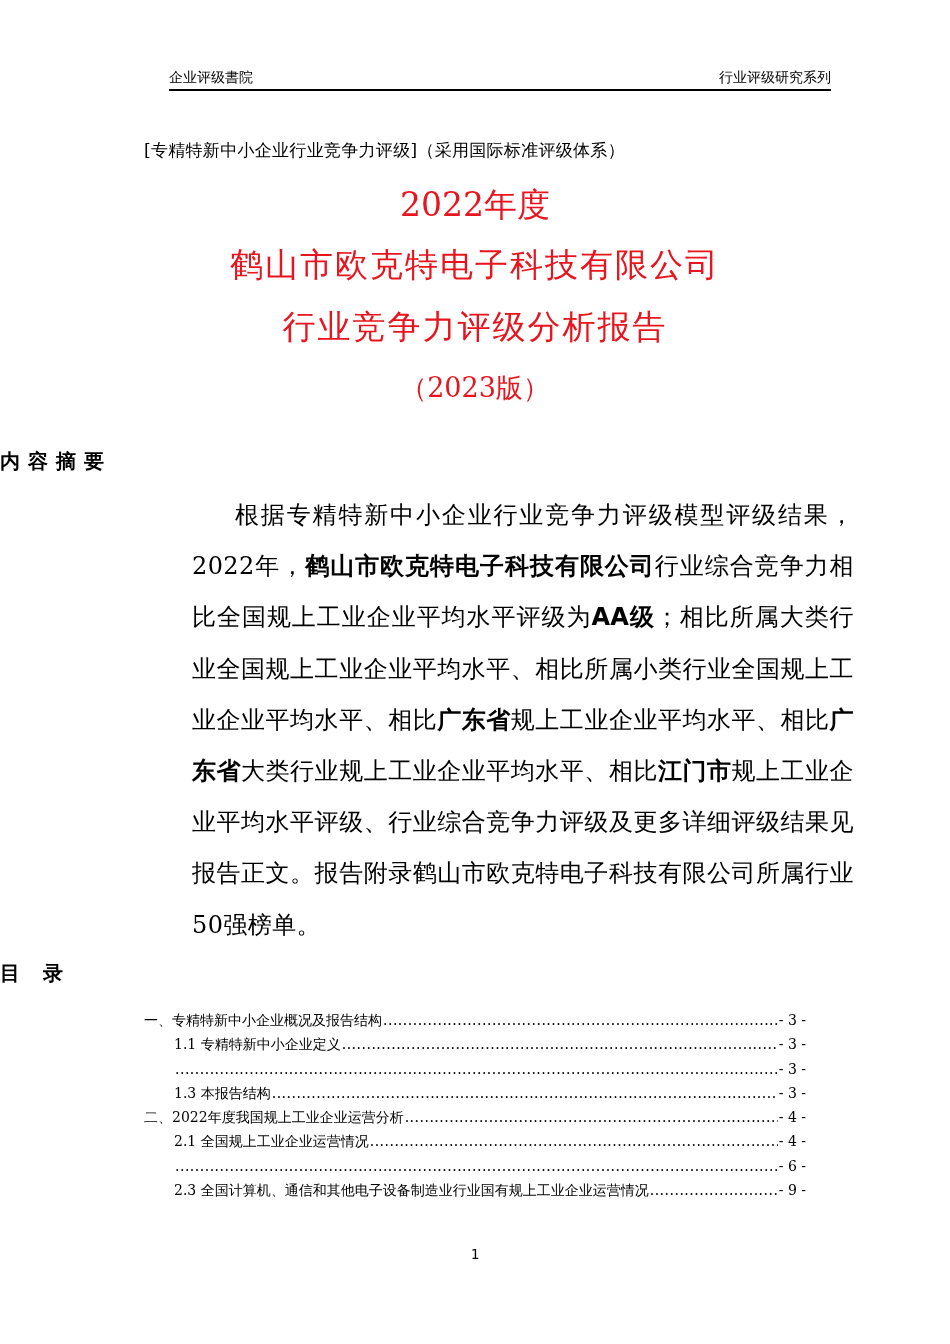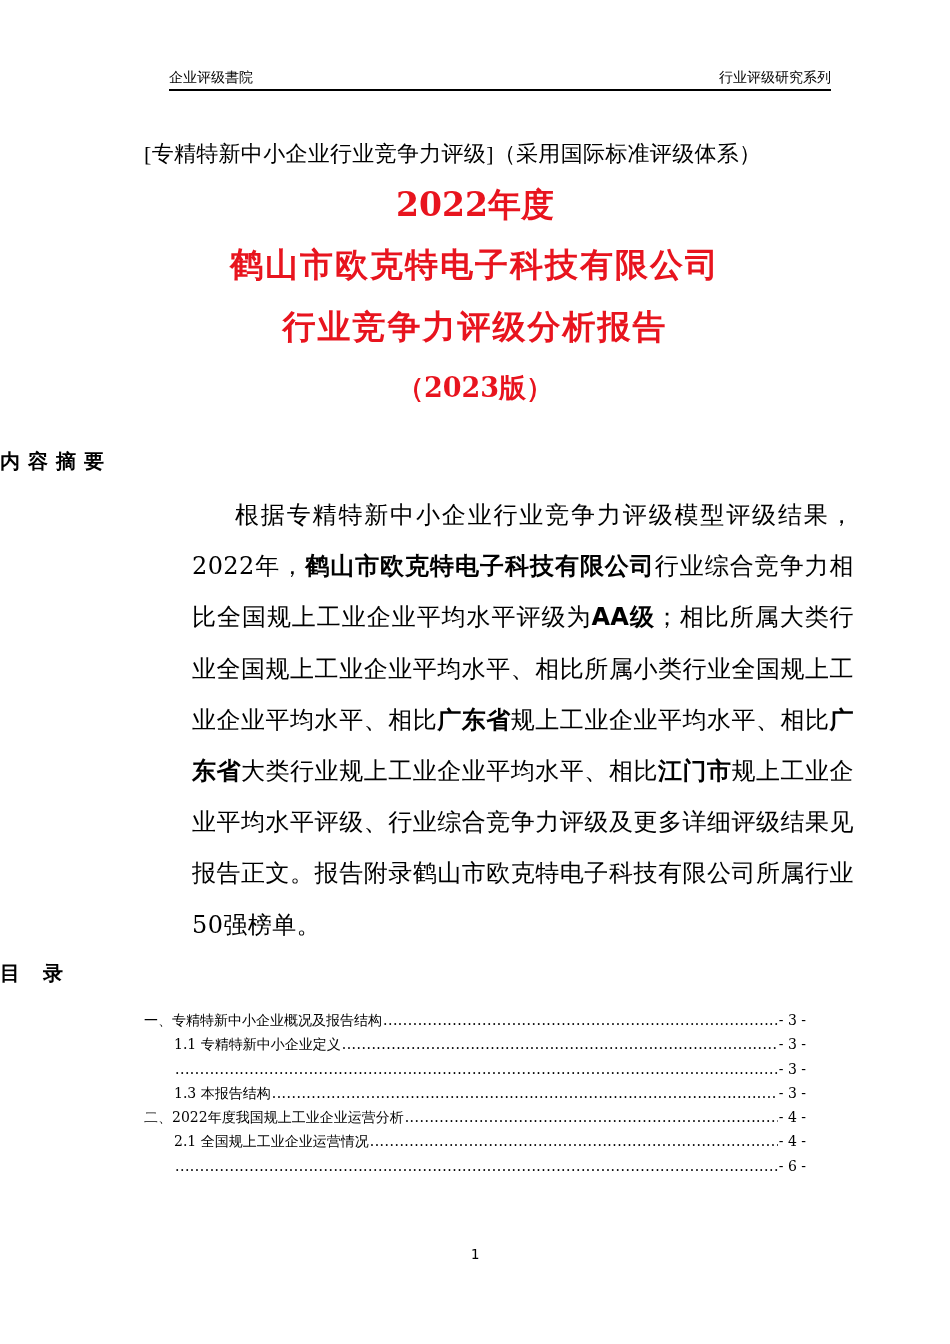--- a/index.html
+++ b/index.html
@@ -13,7 +13,7 @@
   .running-header .left { position: absolute; left: 0; top: 2px; }
   .running-header .right { position: absolute; right: 0; top: 2px; }
 
-  .subtitle { position: absolute; left: 144px; top: 139px; font-size: 22px; letter-spacing: 0.3px; font-family: Liberation Serif, serif; }
+  .subtitle { position: absolute; left: 144px; top: 139px; font-size: 17px; letter-spacing: 0.3px; }
 
   .title-block { position: absolute; left: 0; width: 950px; text-align: center; color: #e8141e; font-weight: bold; }
   .t-year { top: 183px; font-size: 33px; }

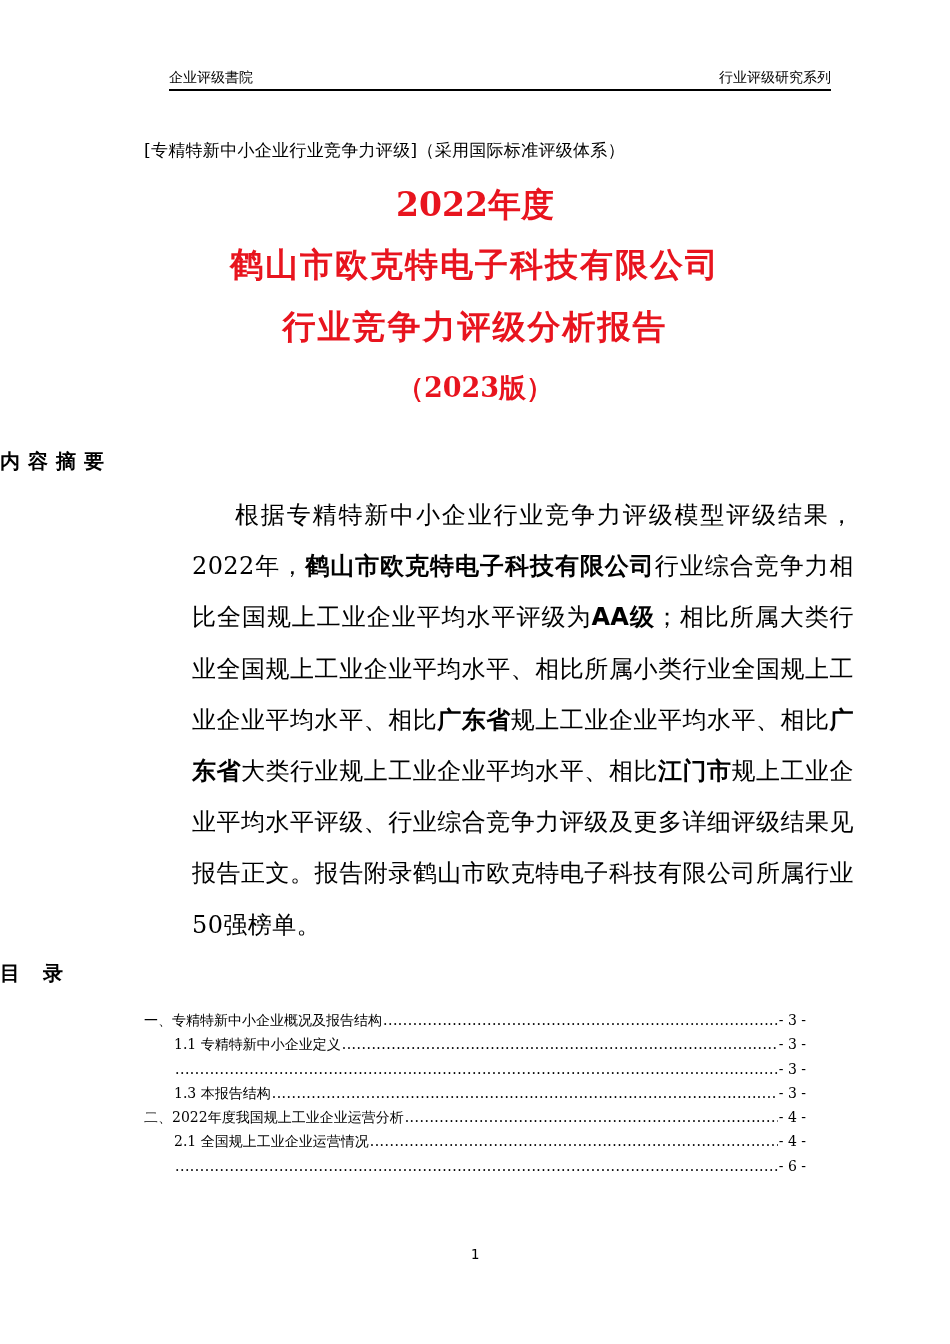--- a/index.html
+++ b/index.html
@@ -15,7 +15,7 @@
 
   .subtitle { position: absolute; left: 144px; top: 139px; font-size: 17px; letter-spacing: 0.3px; }
 
-  .title-block { position: absolute; left: 0; width: 950px; text-align: center; color: #e8141e; font-weight: bold; }
+  .title-block { position: absolute; left: 0; width: 950px; text-align: center; color: #e8141e; }
   .t-year { top: 183px; font-size: 33px; }
   .t-company { top: 243px; font-size: 33px; font-family: "DejaVu Sans", "Liberation Sans", sans-serif; letter-spacing: 2px; }
   .t-report { top: 305px; font-size: 33px; font-family: "DejaVu Sans", "Liberation Sans", sans-serif; letter-spacing: 2px; }

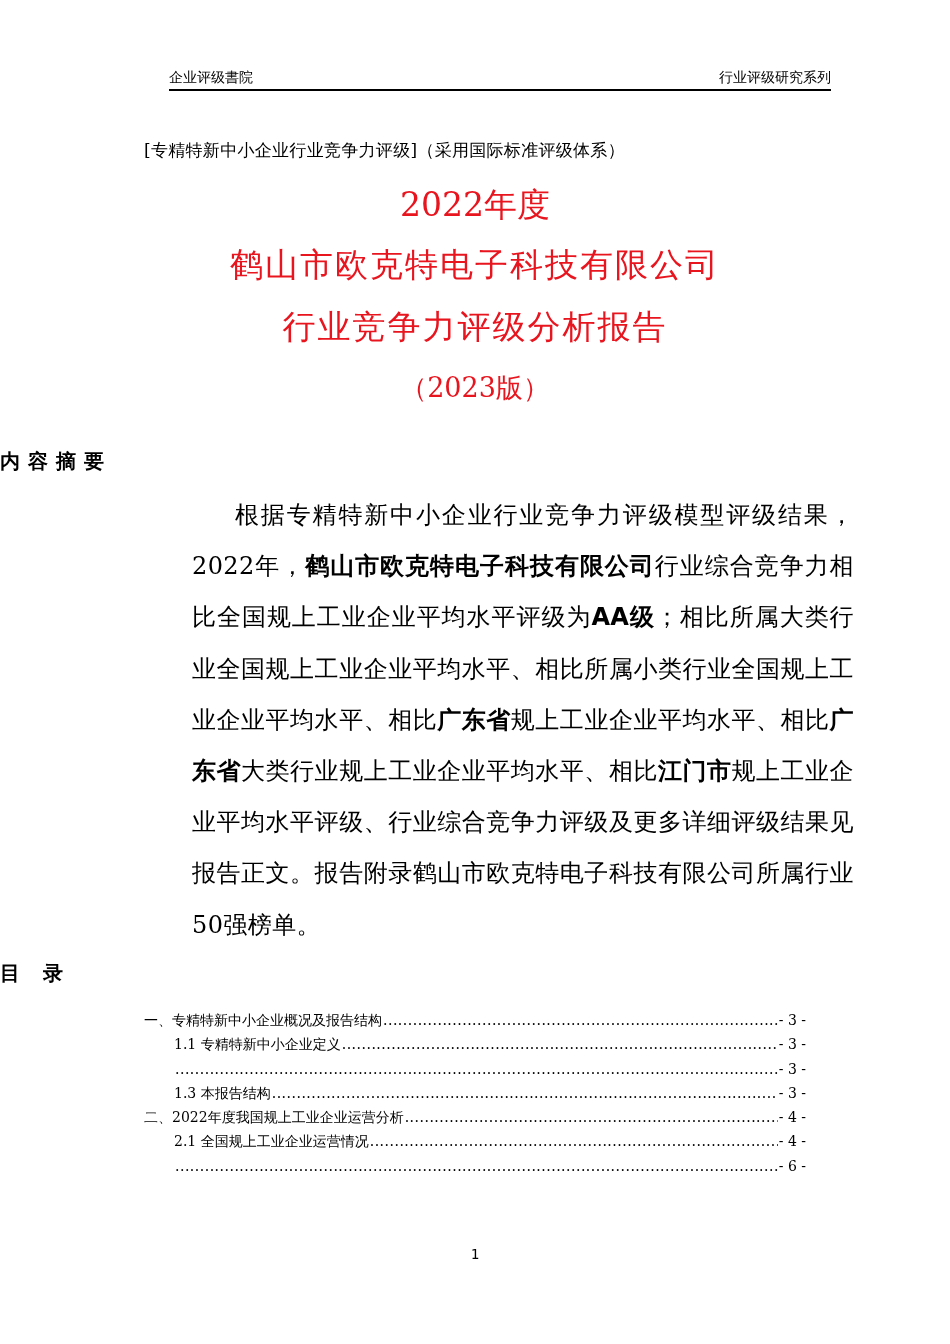--- a/index.html
+++ b/index.html
@@ -100,6 +100,11 @@
       <span class="leader"></span>
       <span class="page-num">- 6 -</span>
     </div>
+    <div class="toc-row level-2">
+      <span class="label">2.3 全国计算机、通信和其他电子设备制造业行业国有规上工业企业运营情况</span>
+      <span class="leader"></span>
+      <span class="page-num">- 9 -</span>
+    </div>
   </div>
 
   <div class="page-number">1</div>

